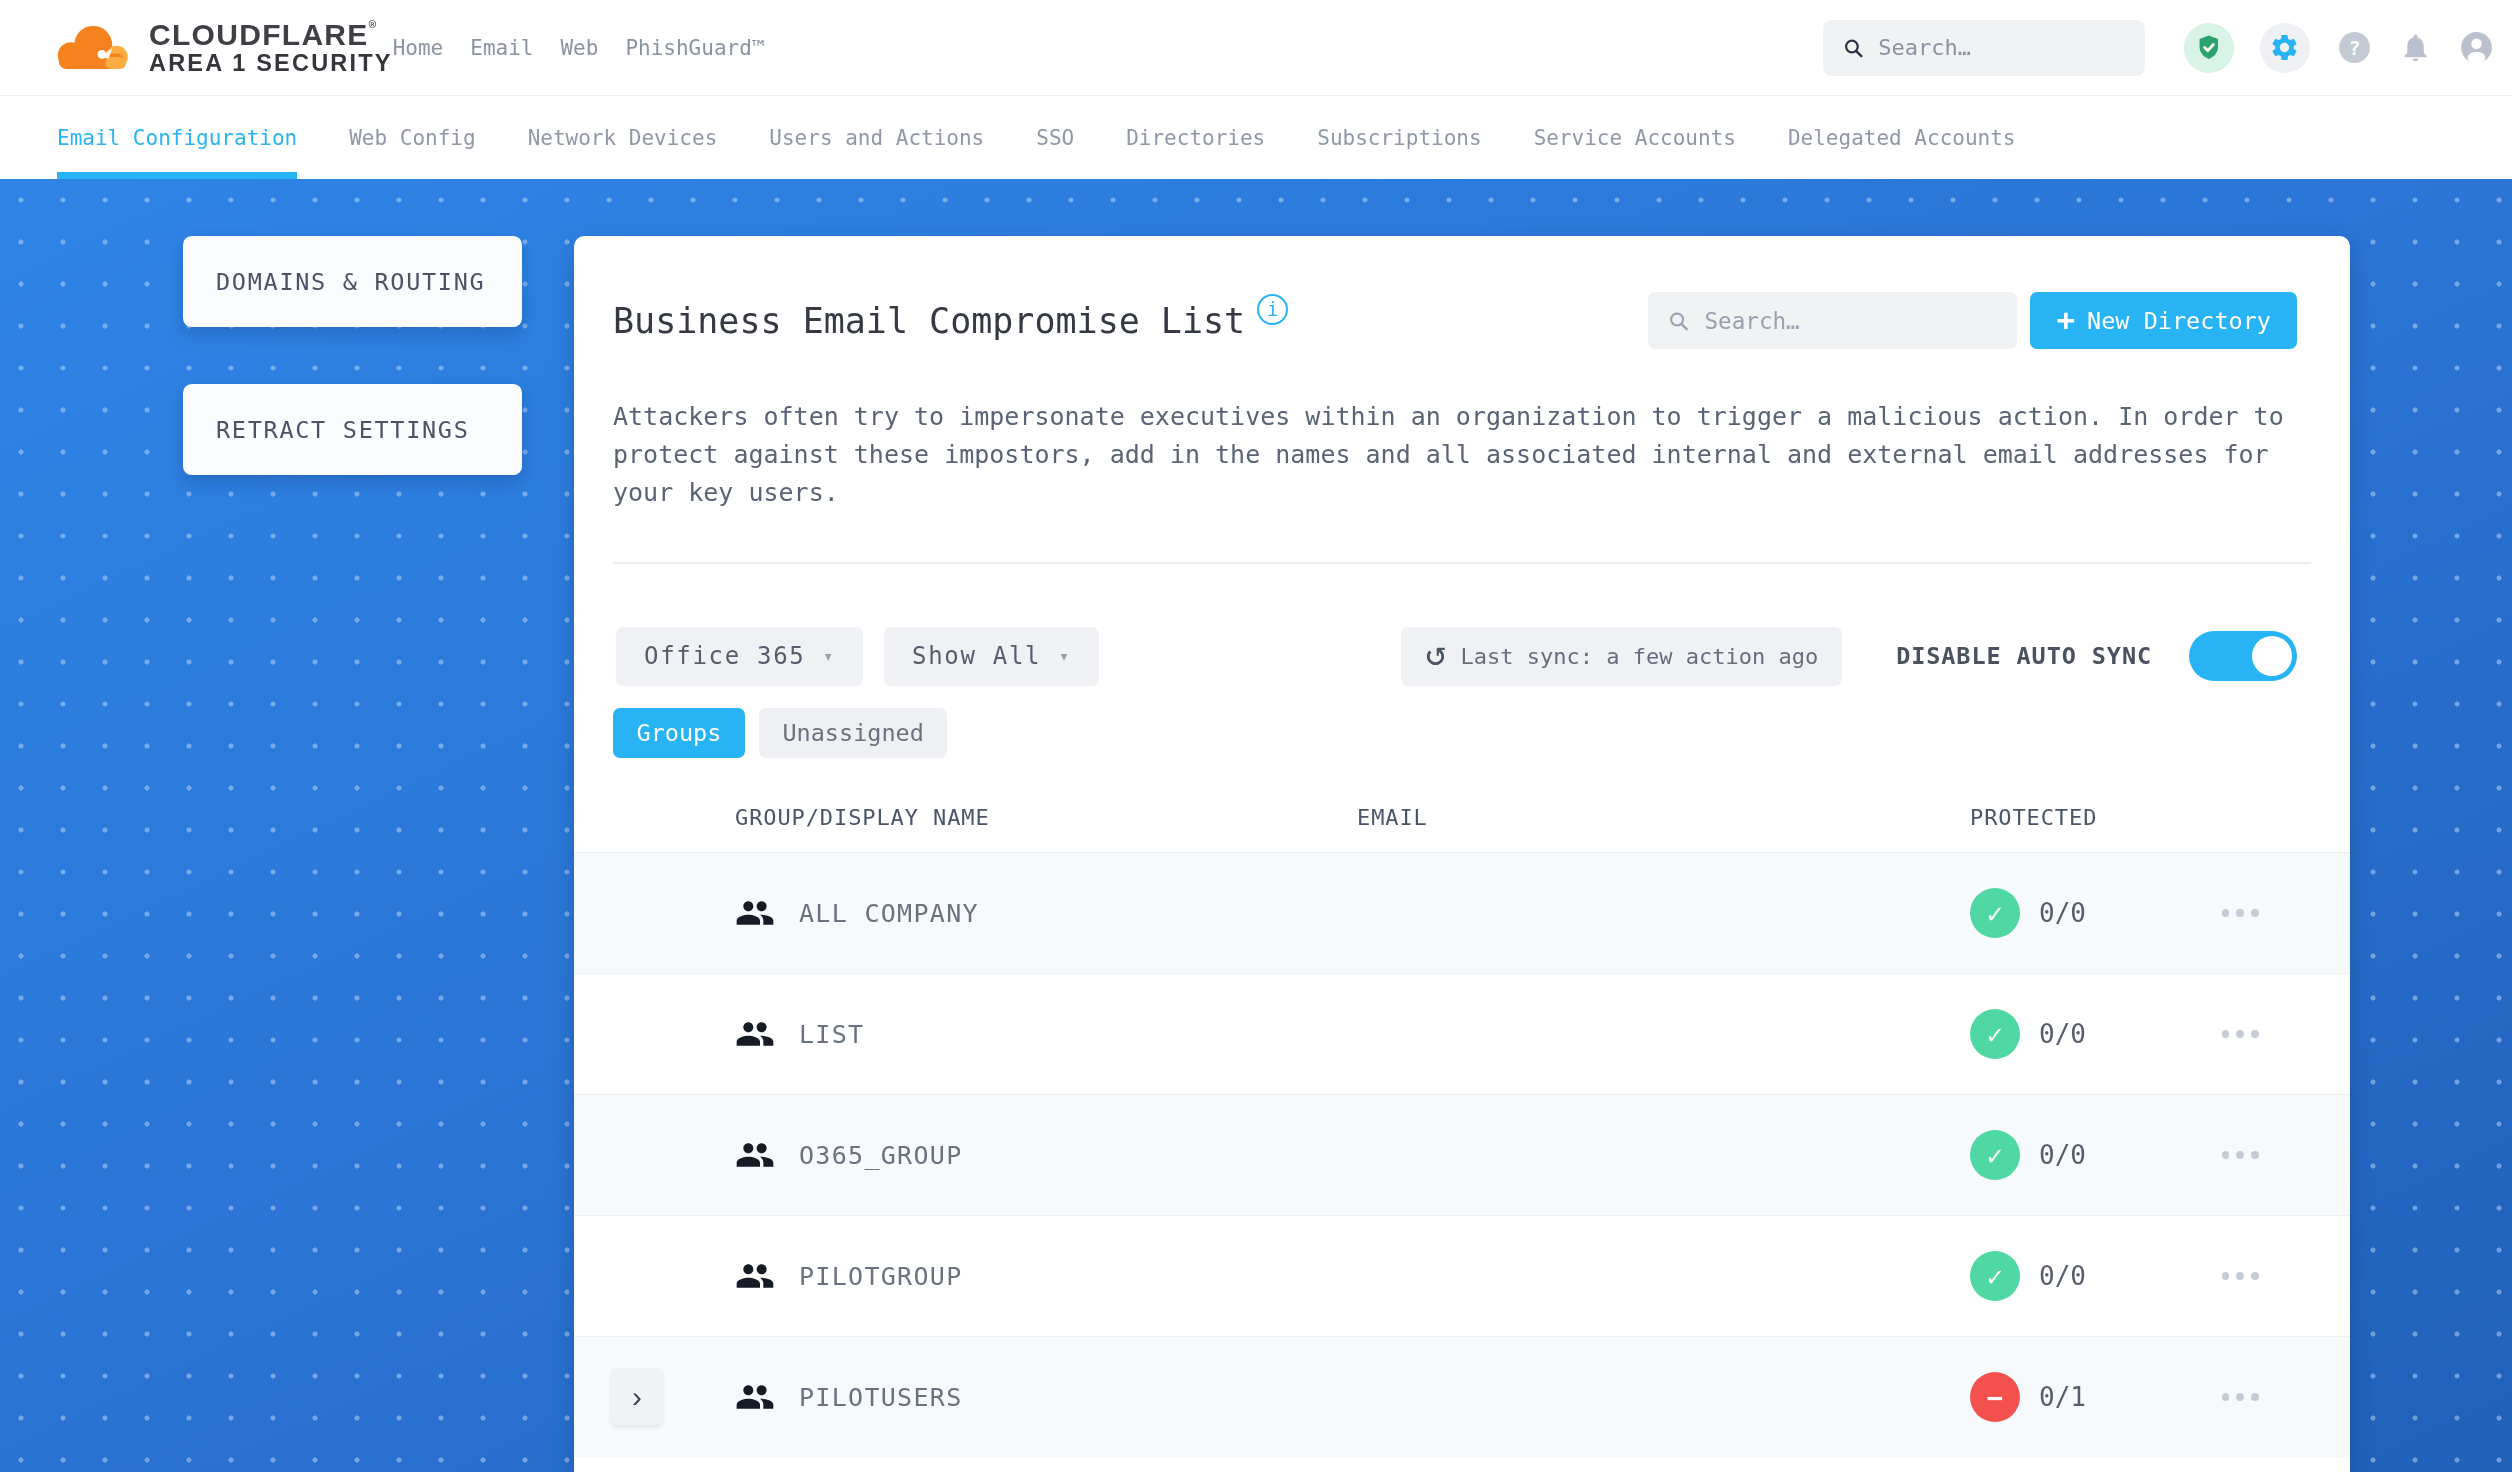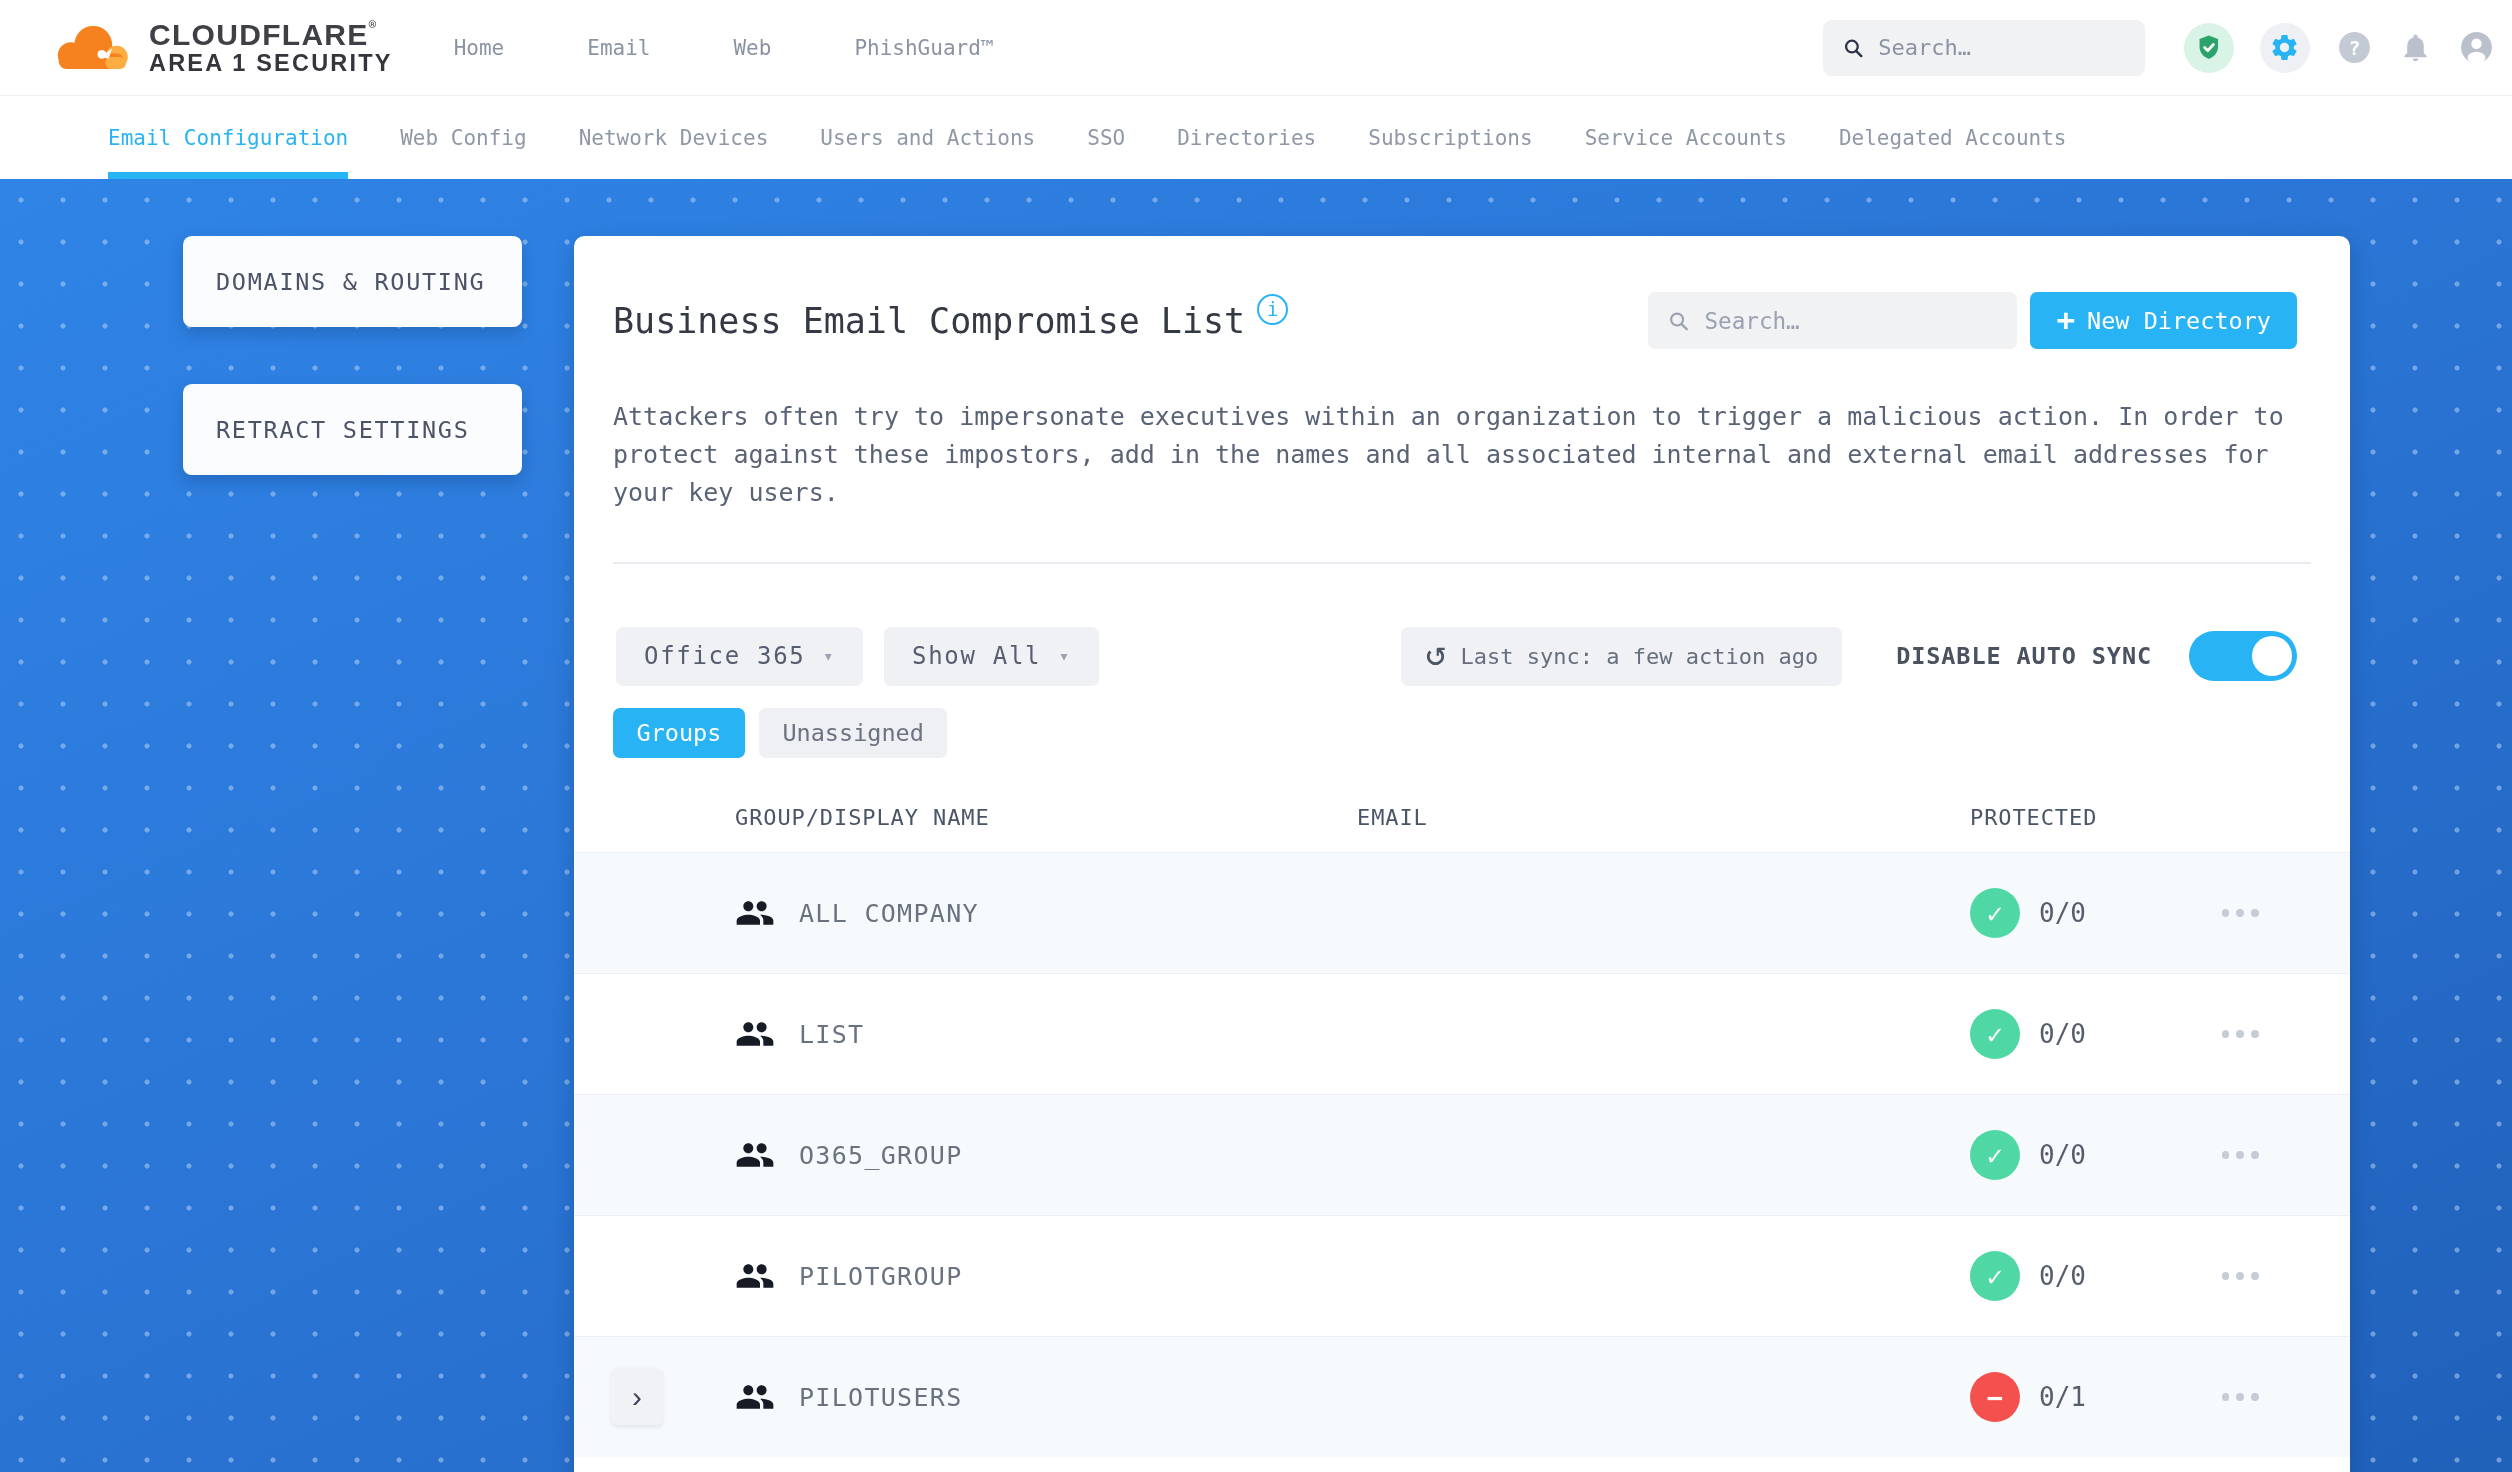--- a/index.html
+++ b/index.html
@@ -21,7 +21,7 @@
   .brand-name{font-family:var(--sans);font-weight:bold;font-size:30px;letter-spacing:1.3px;color:#3f4046}
   .brand-mark{font-size:12px;vertical-align:top;color:#3f4046}
   .brand-sub{font-family:var(--sans);font-weight:bold;font-size:23.5px;letter-spacing:2.2px;color:#35363c}
-  .topnav{display:flex;gap:83px;margin-left:61px}
+  .topnav{display:flex;gap:27px;}
   .topnav a{font-size:21px;color:#8b93a3;text-decoration:none;cursor:pointer}
   .top-search{margin-left:auto;width:322px;height:56px;background:#f1f2f4;border-radius:8.7px;display:flex;align-items:center;padding:0 19px;gap:14px}
   .top-search input{border:none;background:transparent;outline:none;font-family:var(--mono);font-size:22px;color:#3c4257;width:100%}

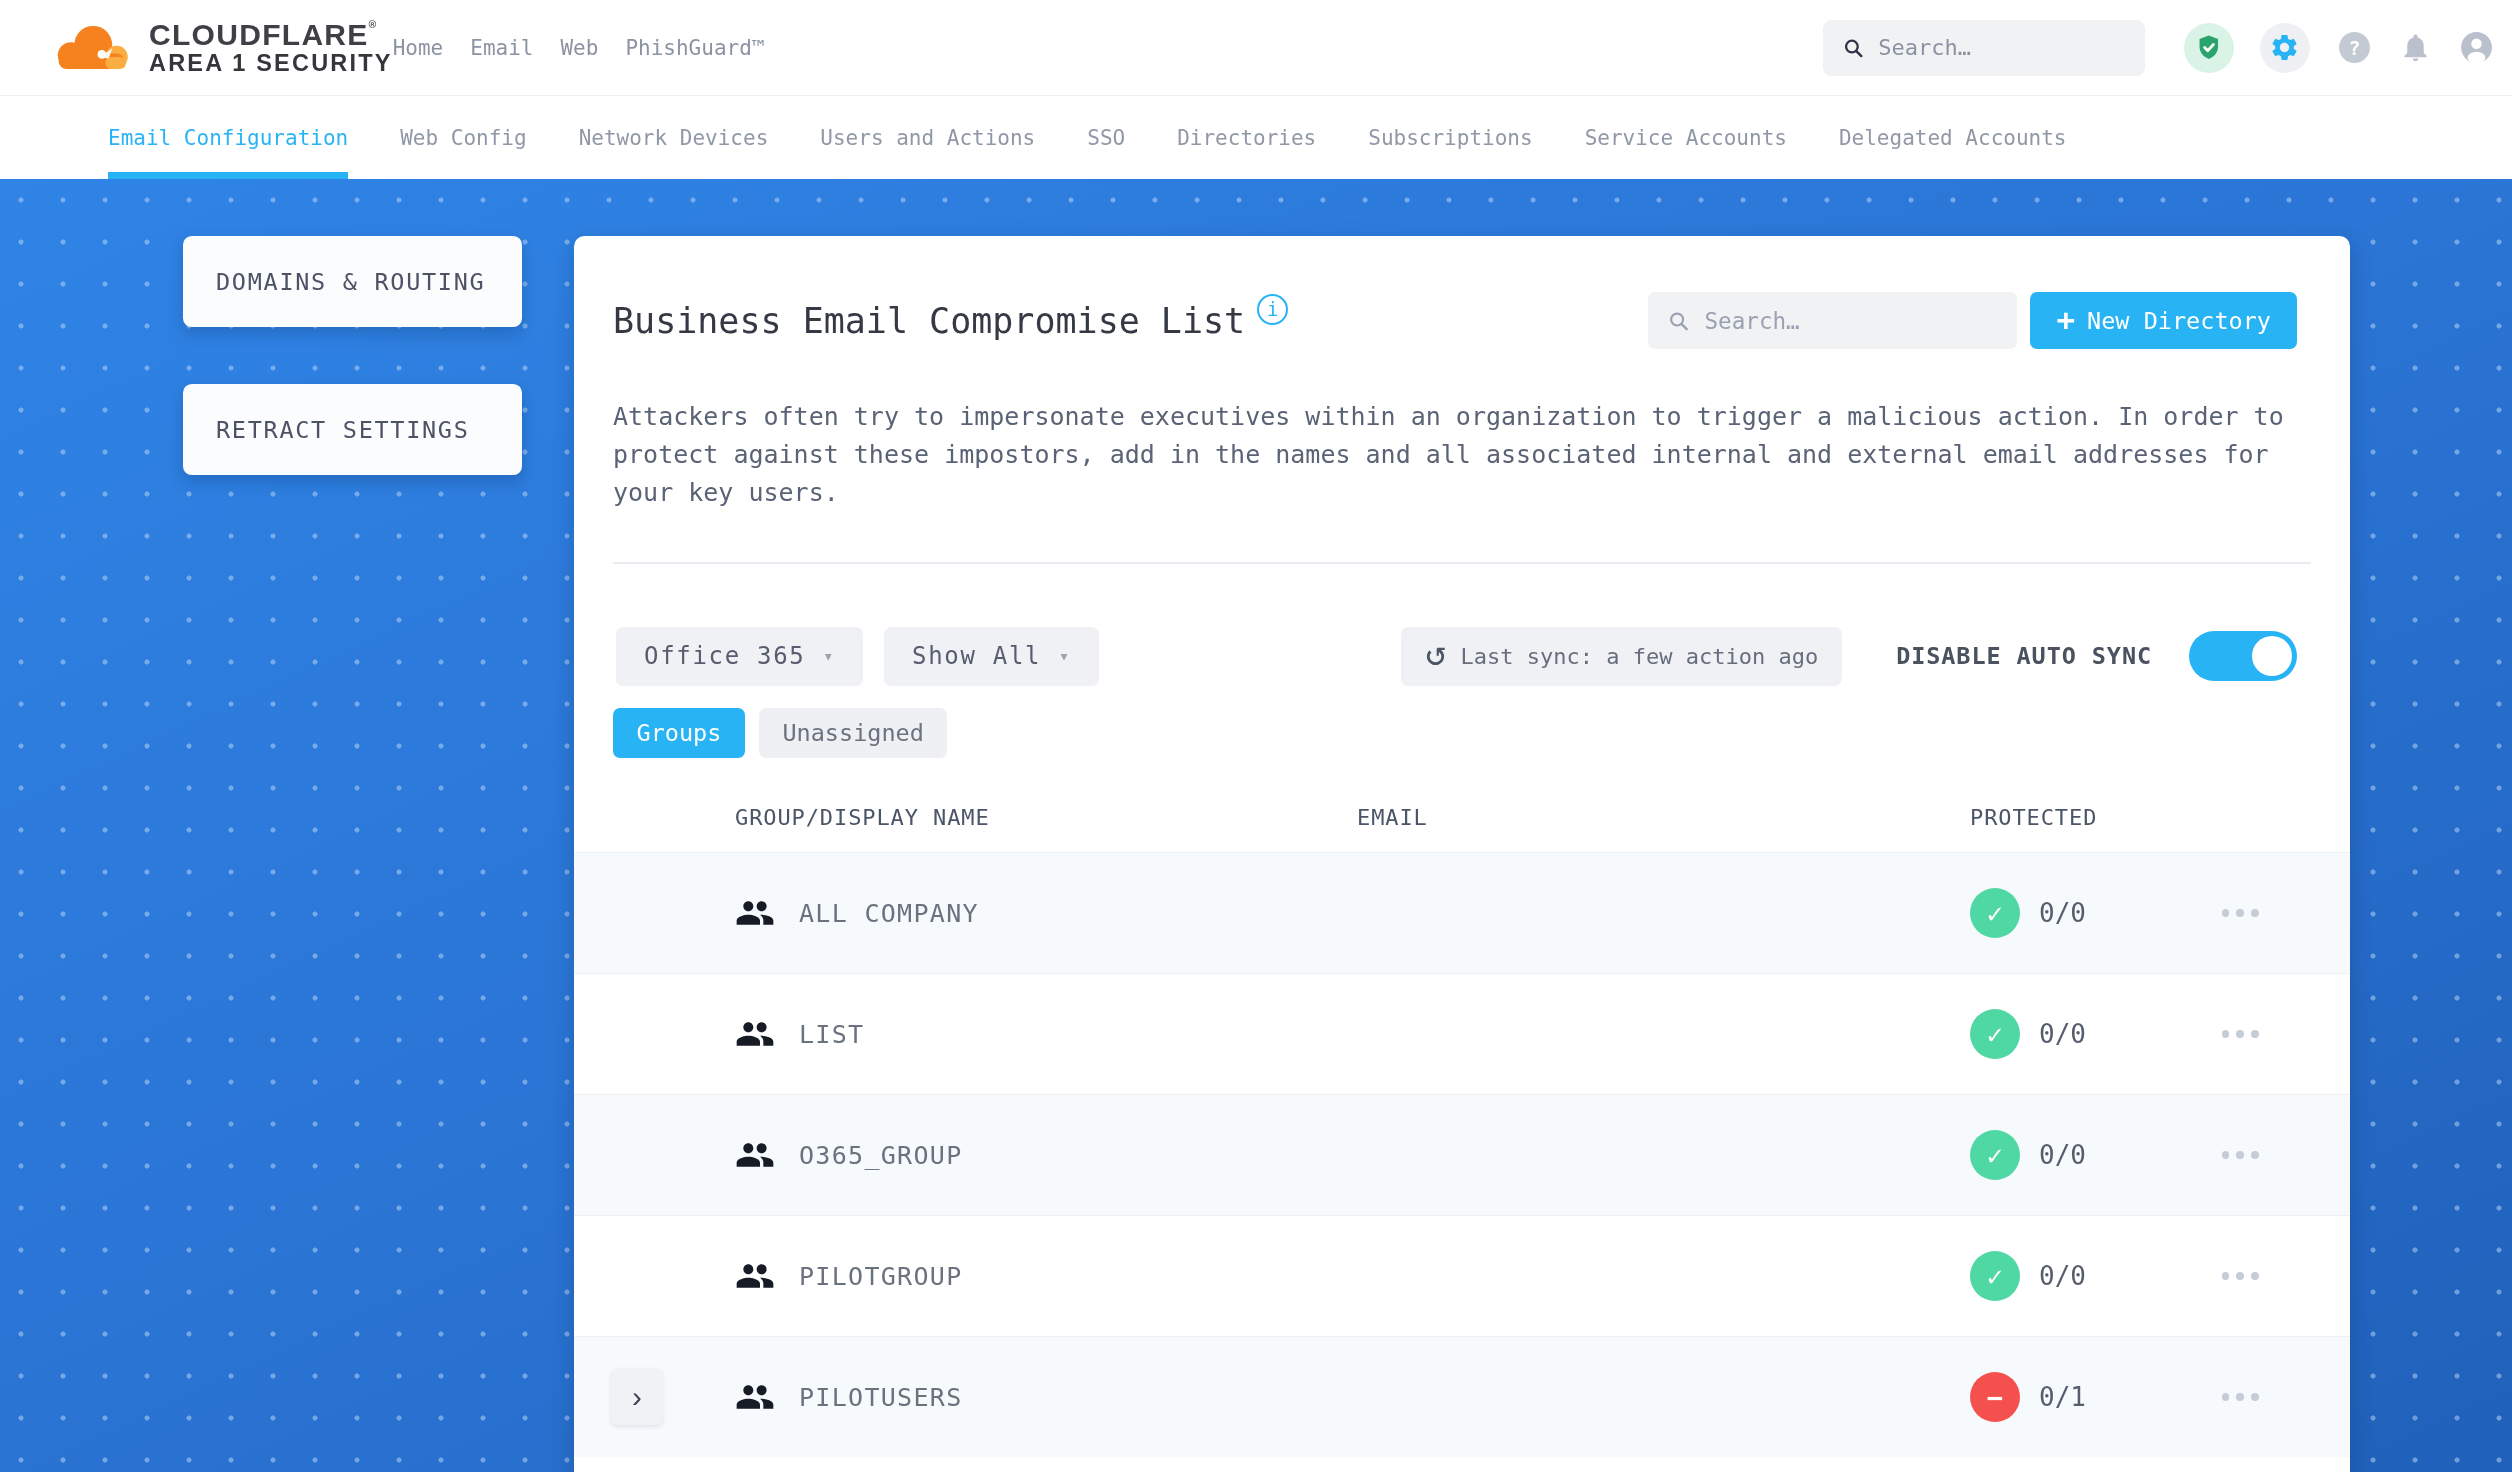--- a/index.html
+++ b/index.html
@@ -32,7 +32,7 @@
   .ic-gear{width:50px;height:50px;background:#eef0f3}
 
   
-  .tabsbar{height:83px;background:#fff;display:flex;align-items:stretch;padding-left:108px;gap:52px}
+  .tabsbar{height:83px;background:#fff;display:flex;align-items:stretch;padding-left:57px;gap:52px}
   .tab{display:flex;align-items:center;font-size:21px;color:#9097a6;position:relative;cursor:pointer}
   .tab.active{color:var(--accent)}
   .tab.active::after{content:"";position:absolute;left:0;right:0;bottom:0;height:7px;background:var(--accent)}

